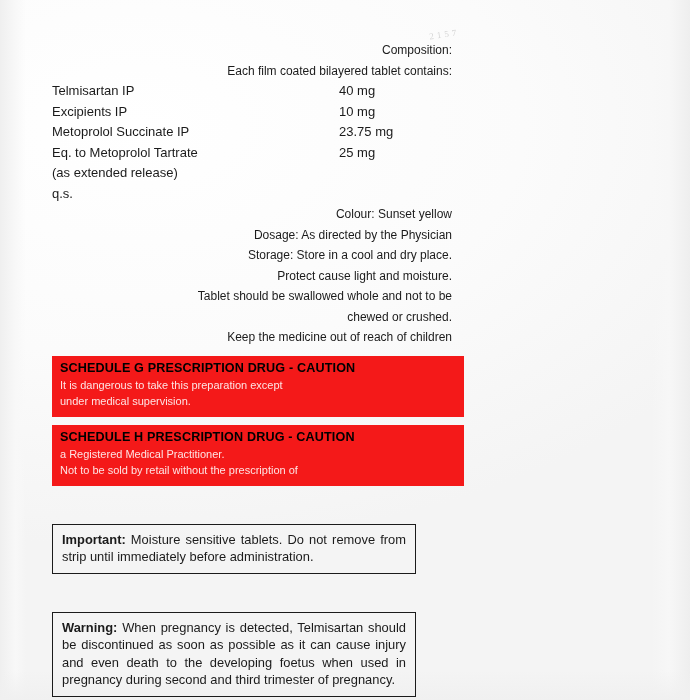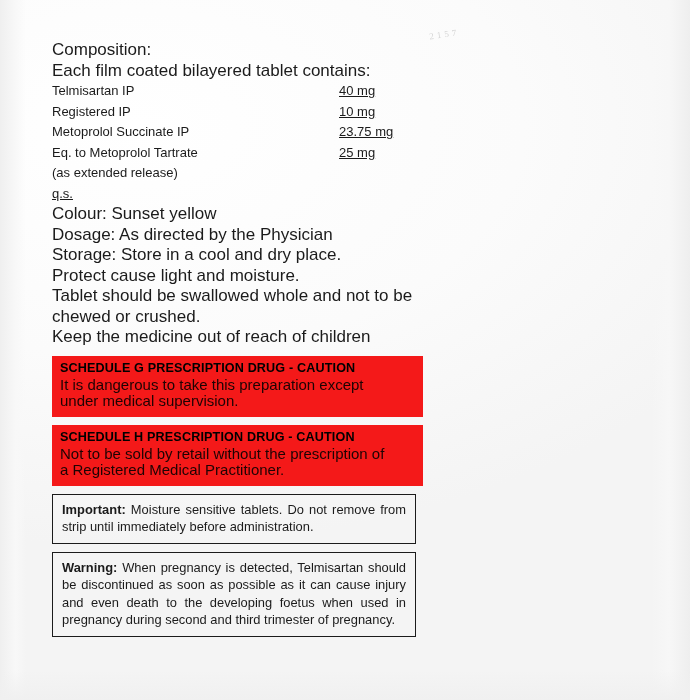--- a/index.html
+++ b/index.html
@@ -64,9 +64,10 @@
   }
 
   .line {
-    font-size: 17px;
+    font-size: 12px;
     line-height: 20.5px;
     white-space: nowrap;
+    text-align: right;
   }
   .row {
     display: flex;

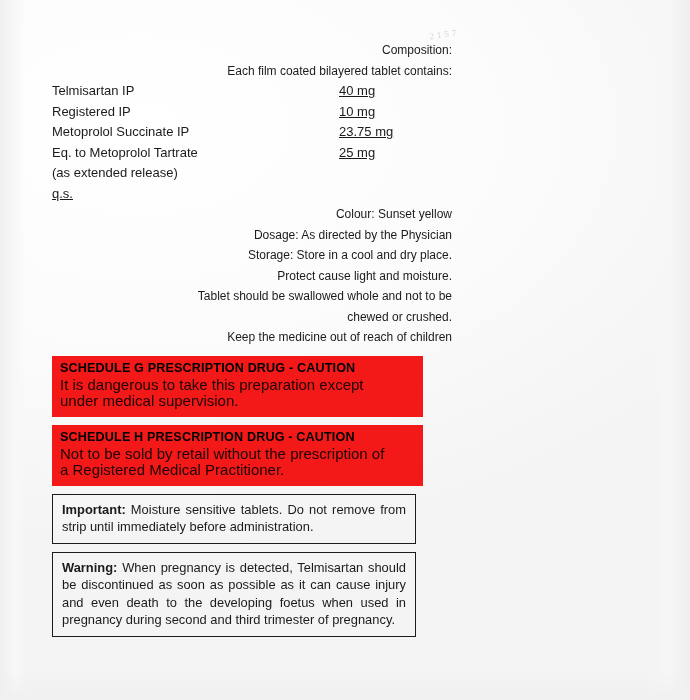--- a/index.html
+++ b/index.html
@@ -75,7 +75,7 @@
     line-height: 20.5px;
   }
   .row .name { width: 287px; }
-  .row .value { width: 110px; text-decoration: underline; }
+  .row .value { width: 110px; }
   .bold { font-weight: normal; }
   .blk-gap-m { height: 8px; }
 

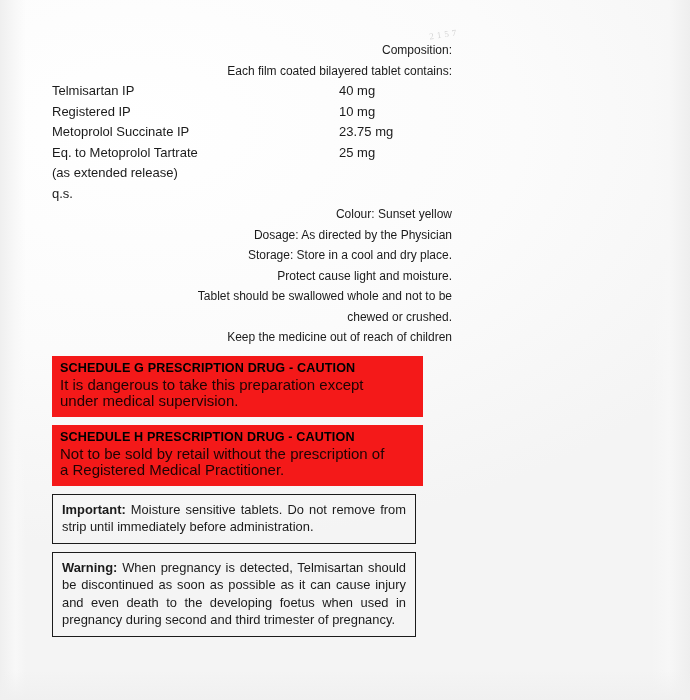--- a/index.html
+++ b/index.html
@@ -134,7 +134,7 @@
         <span class="value">40 mg</span>
       </div>
       <div class="row">
-        <span class="name">Registered IP</span>
+        <span class="name">Excipients IP</span>
         <span class="value">10 mg</span>
       </div>
       <div class="row">

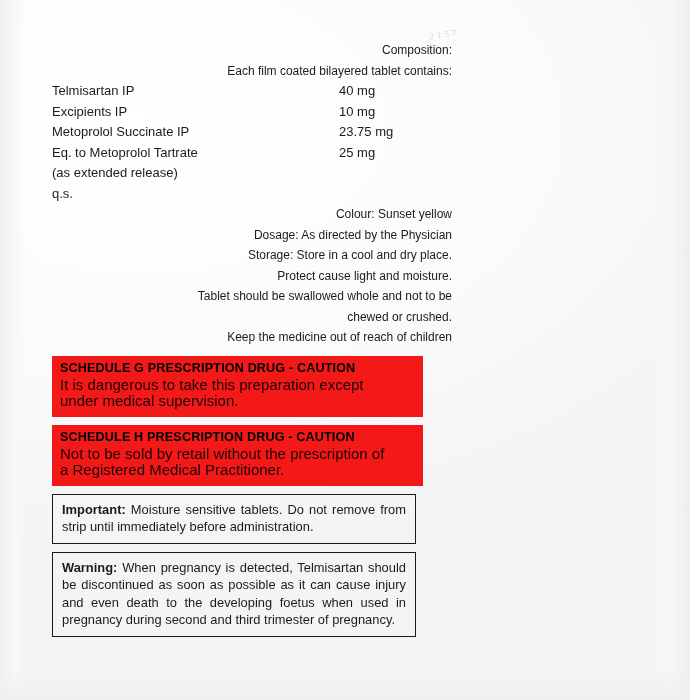--- a/index.html
+++ b/index.html
@@ -84,7 +84,7 @@
     background: #f41919;
     color: #000000;
     padding: 4px 7px 7px 8px;
-    width: 371px;
+    width: 412px;
     box-sizing: border-box;
   }
   .red-box .hdr {

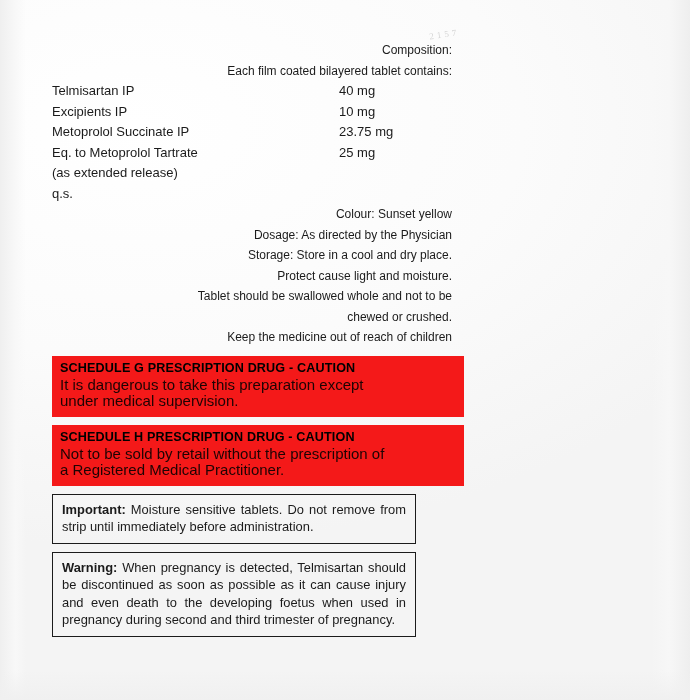--- a/index.html
+++ b/index.html
@@ -95,10 +95,10 @@
     white-space: nowrap;
   }
   .red-box .body {
-    font-size: 15px;
+    font-size: 11px;
     line-height: 16.5px;
     text-align: justify;
-    color: #000000;
+    color: #ffffff;
     opacity: 0.88;
   }
 

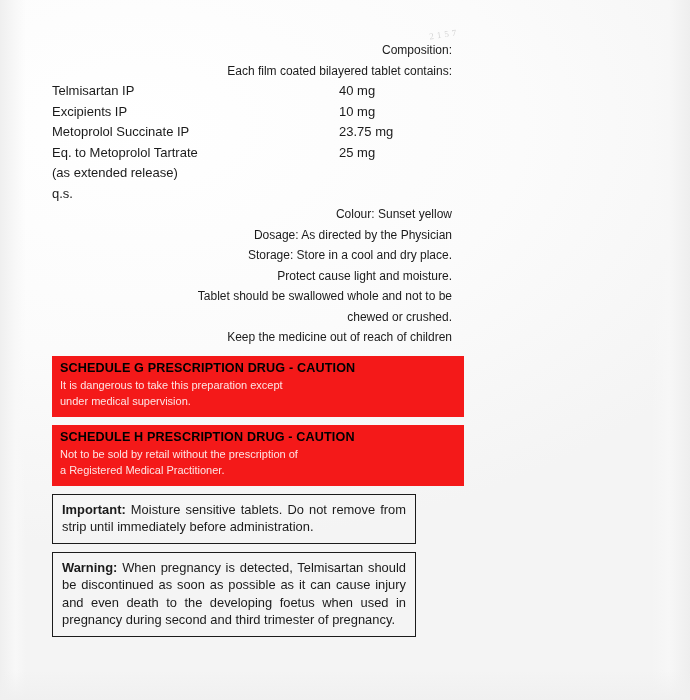--- a/index.html
+++ b/index.html
@@ -176,8 +176,8 @@
 
     <div class="red-box">
       <div class="hdr">SCHEDULE H PRESCRIPTION DRUG - CAUTION</div>
+      <div class="body">a Registered Medical Practitioner.</div>
       <div class="body">Not to be sold by retail without  the prescription of</div>
-      <div class="body">a Registered Medical Practitioner.</div>
     </div>
 
     <div class="blk-gap-m"></div>

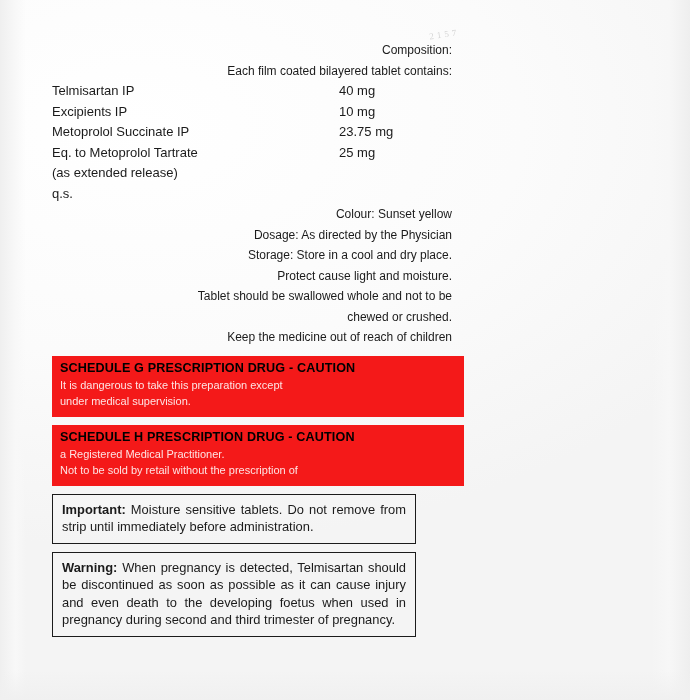--- a/index.html
+++ b/index.html
@@ -111,6 +111,7 @@
     font-size: 12.9px;
     line-height: 17.5px;
     text-align: justify;
+    margin-top: 30px;
   }
   .bordered b { font-weight: bold; }
 </style>

